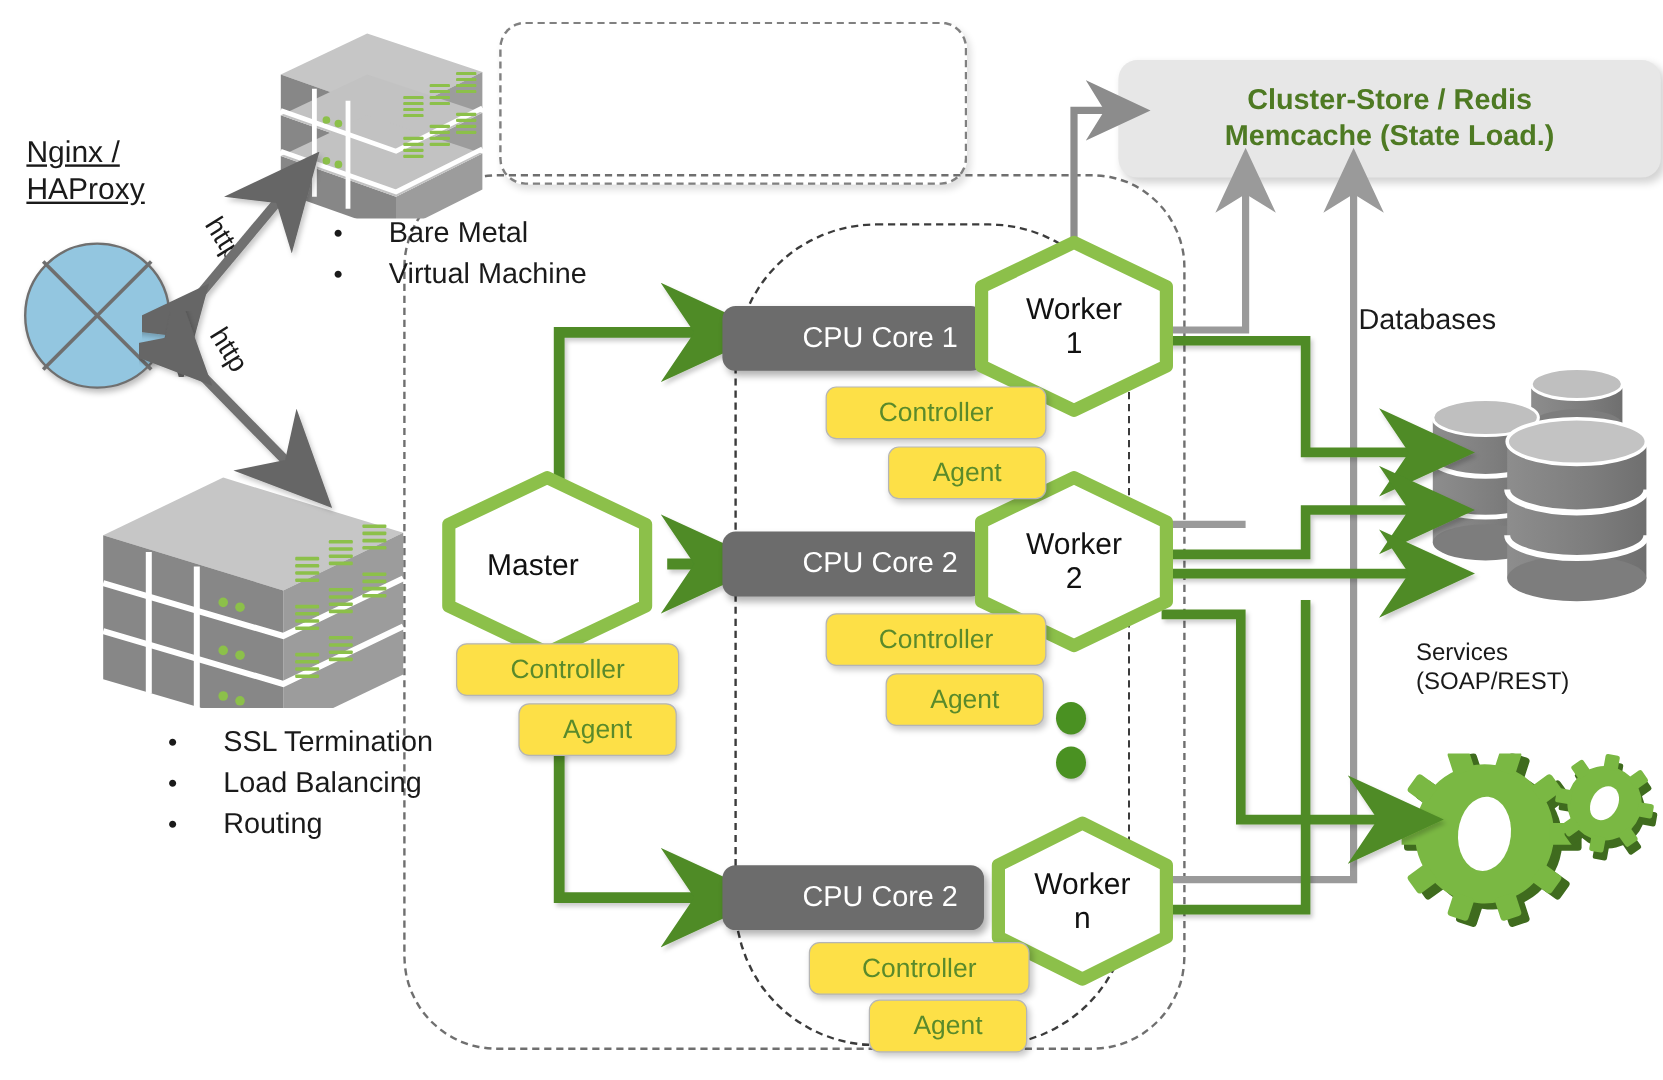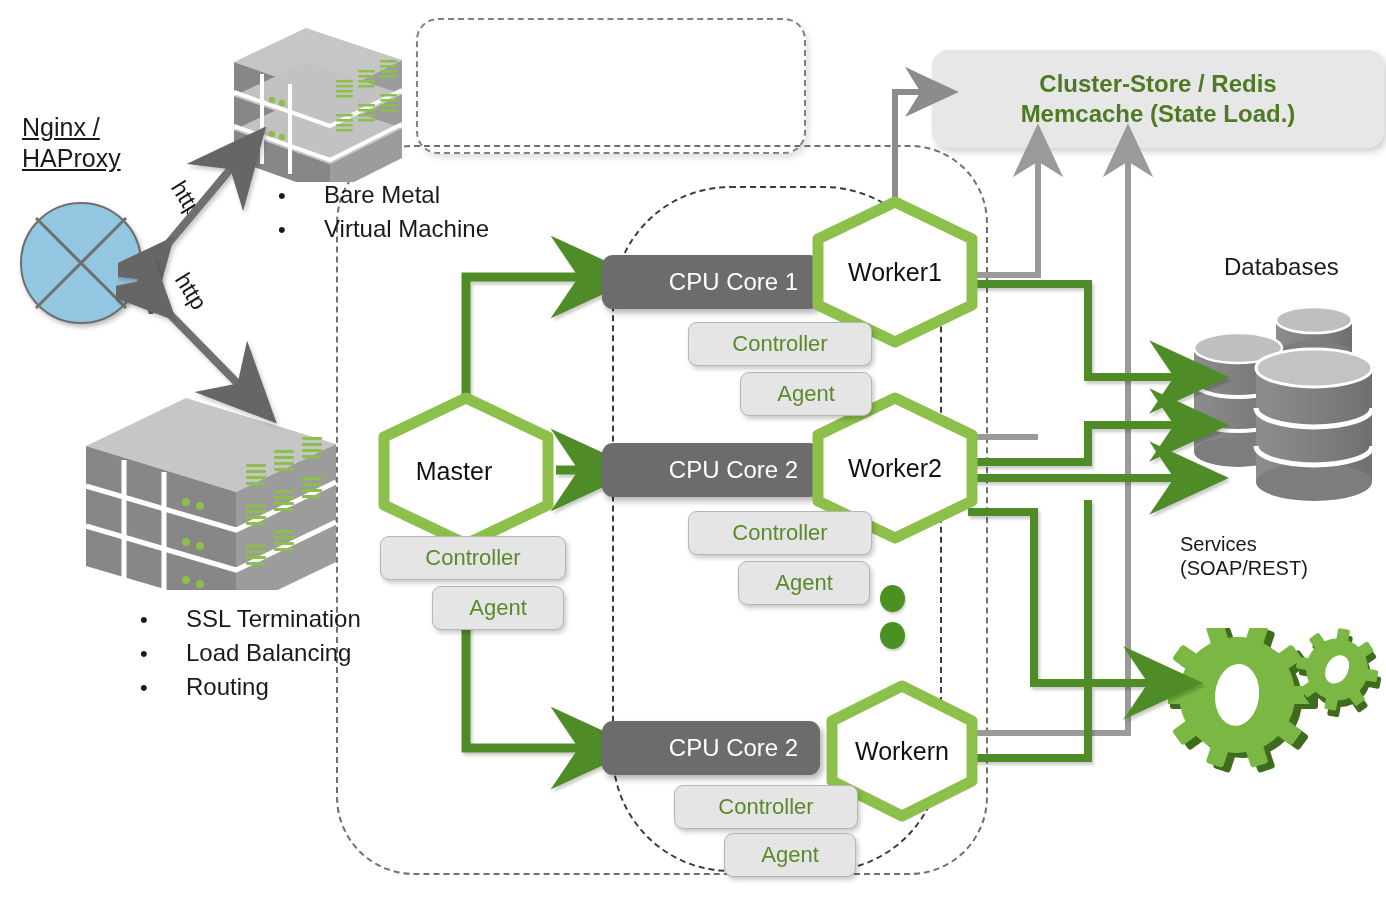--- a/index.html
+++ b/index.html
@@ -139,6 +139,7 @@
     left: 0; top: 0;
     width: 100%; height: 100%;
     display: flex;
+    flex-direction: column;
     align-items: center;
     justify-content: center;
     font-size: 25px;

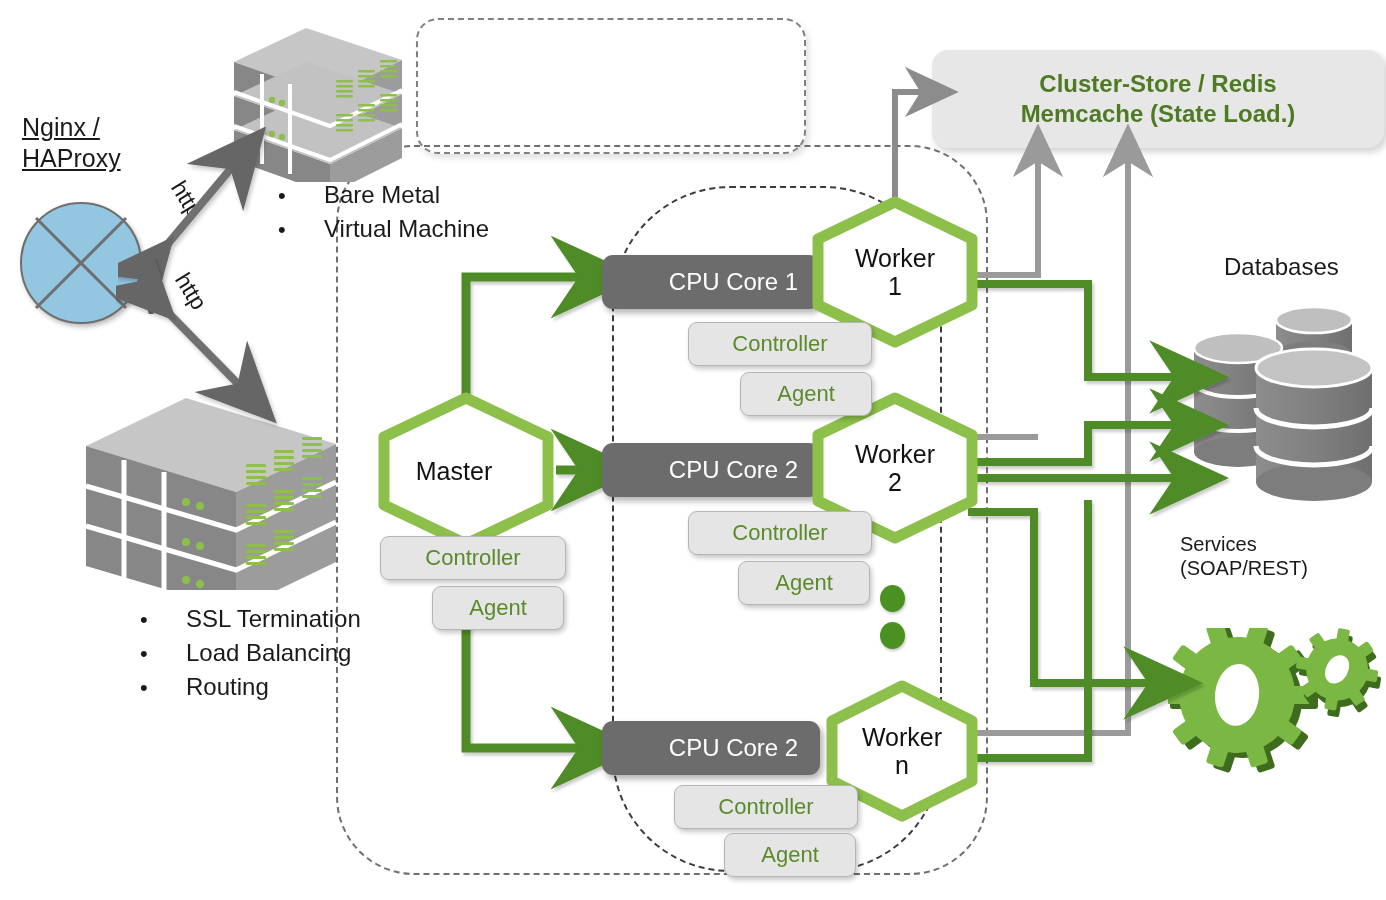--- a/index.html
+++ b/index.html
@@ -27,7 +27,7 @@
     white-space: pre-line;
   }
   .lbl-nginx { left: 22px; top: 112px; font-size: 25px; text-decoration: underline; }
-  .lbl-databases { left: 1224px; top: 252px; font-size: 24px; }
+  .lbl-databases { left: 1132px; top: 252px; font-size: 24px; }
   .lbl-services { left: 1180px; top: 533px; font-size: 20px; line-height: 1.18; }
 
   

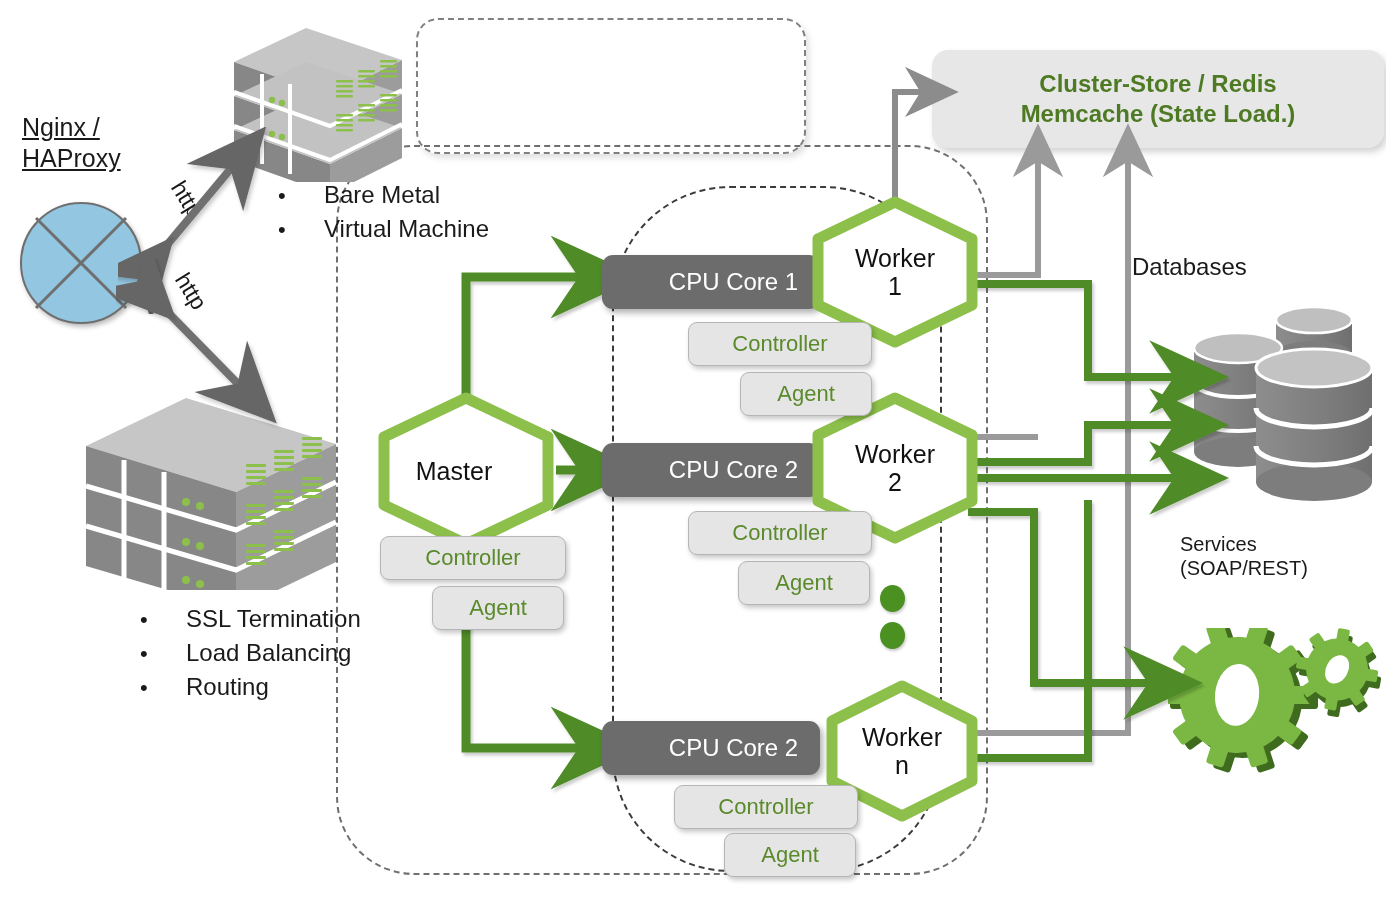--- a/index.html
+++ b/index.html
@@ -157,7 +157,7 @@
   .pill {
     position: absolute;
     height: 44px;
-    background: #e5e5e5;
+    background: #fde047;
     border: 1.5px solid #b5b5b5;
     border-radius: 9px;
     color: #5a8a2b;

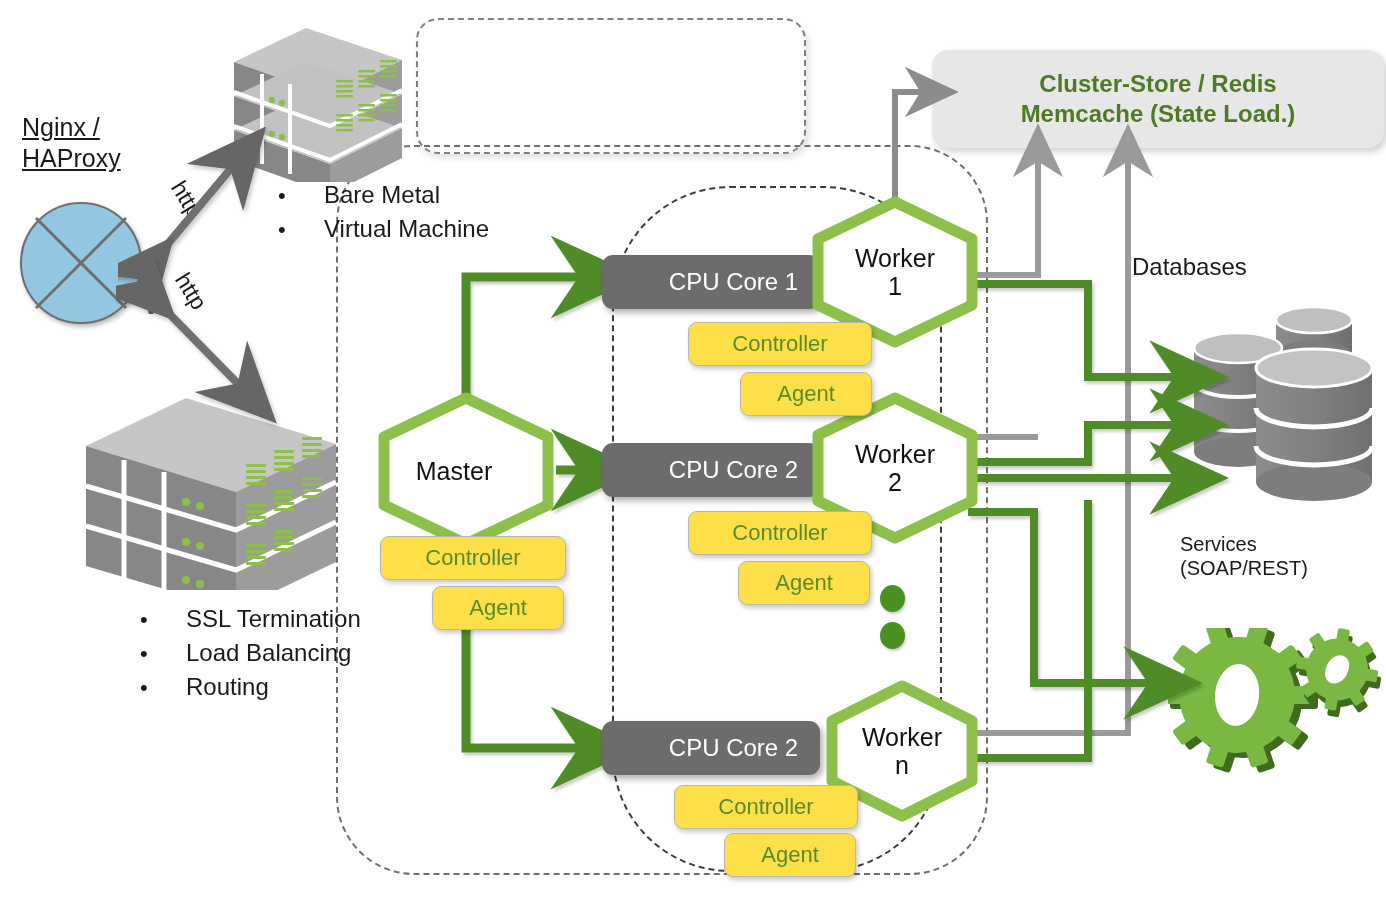--- a/index.html
+++ b/index.html
@@ -148,7 +148,7 @@
     pointer-events: none;
     text-align: center;
   }
-  .hex-master { left: 378px; top: 392px; width: 152px; height: 158px; }
+  .hex-master { left: 368px; top: 392px; width: 152px; height: 158px; }
   .hex-w1 { left: 812px; top: 196px; width: 166px; height: 152px; }
   .hex-w2 { left: 812px; top: 392px; width: 166px; height: 152px; }
   .hex-wn { left: 826px; top: 680px; width: 152px; height: 142px; }

